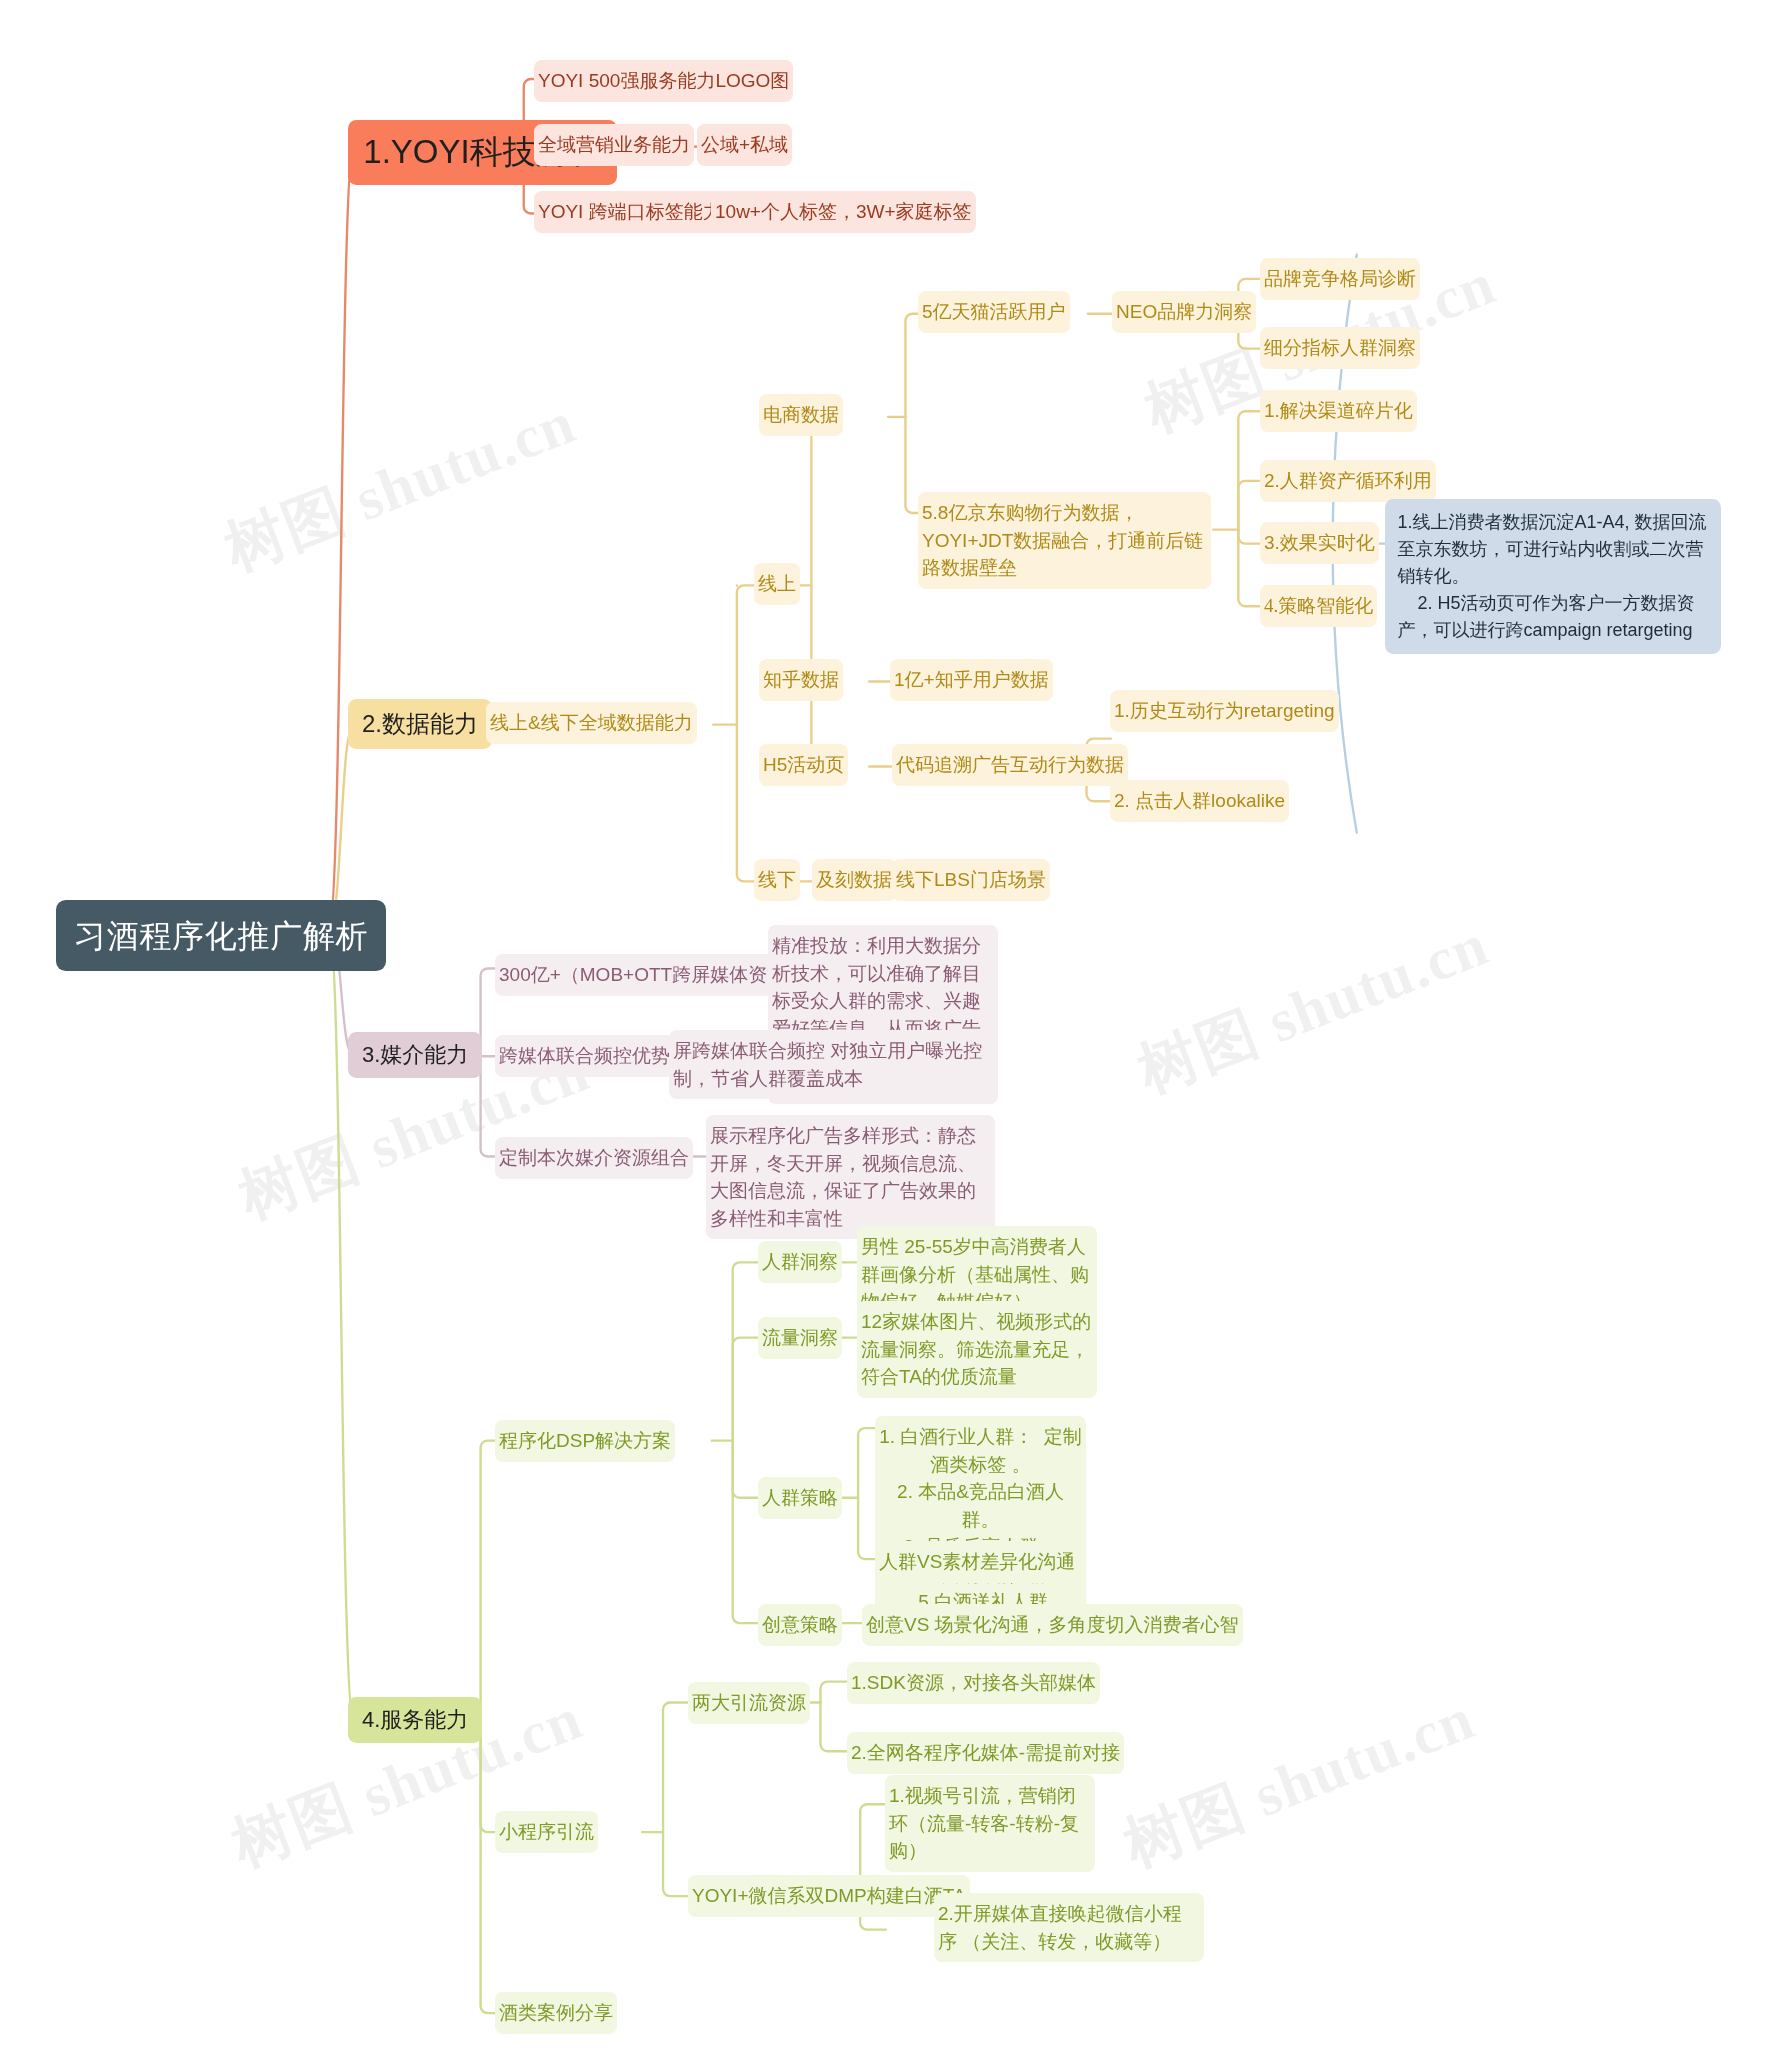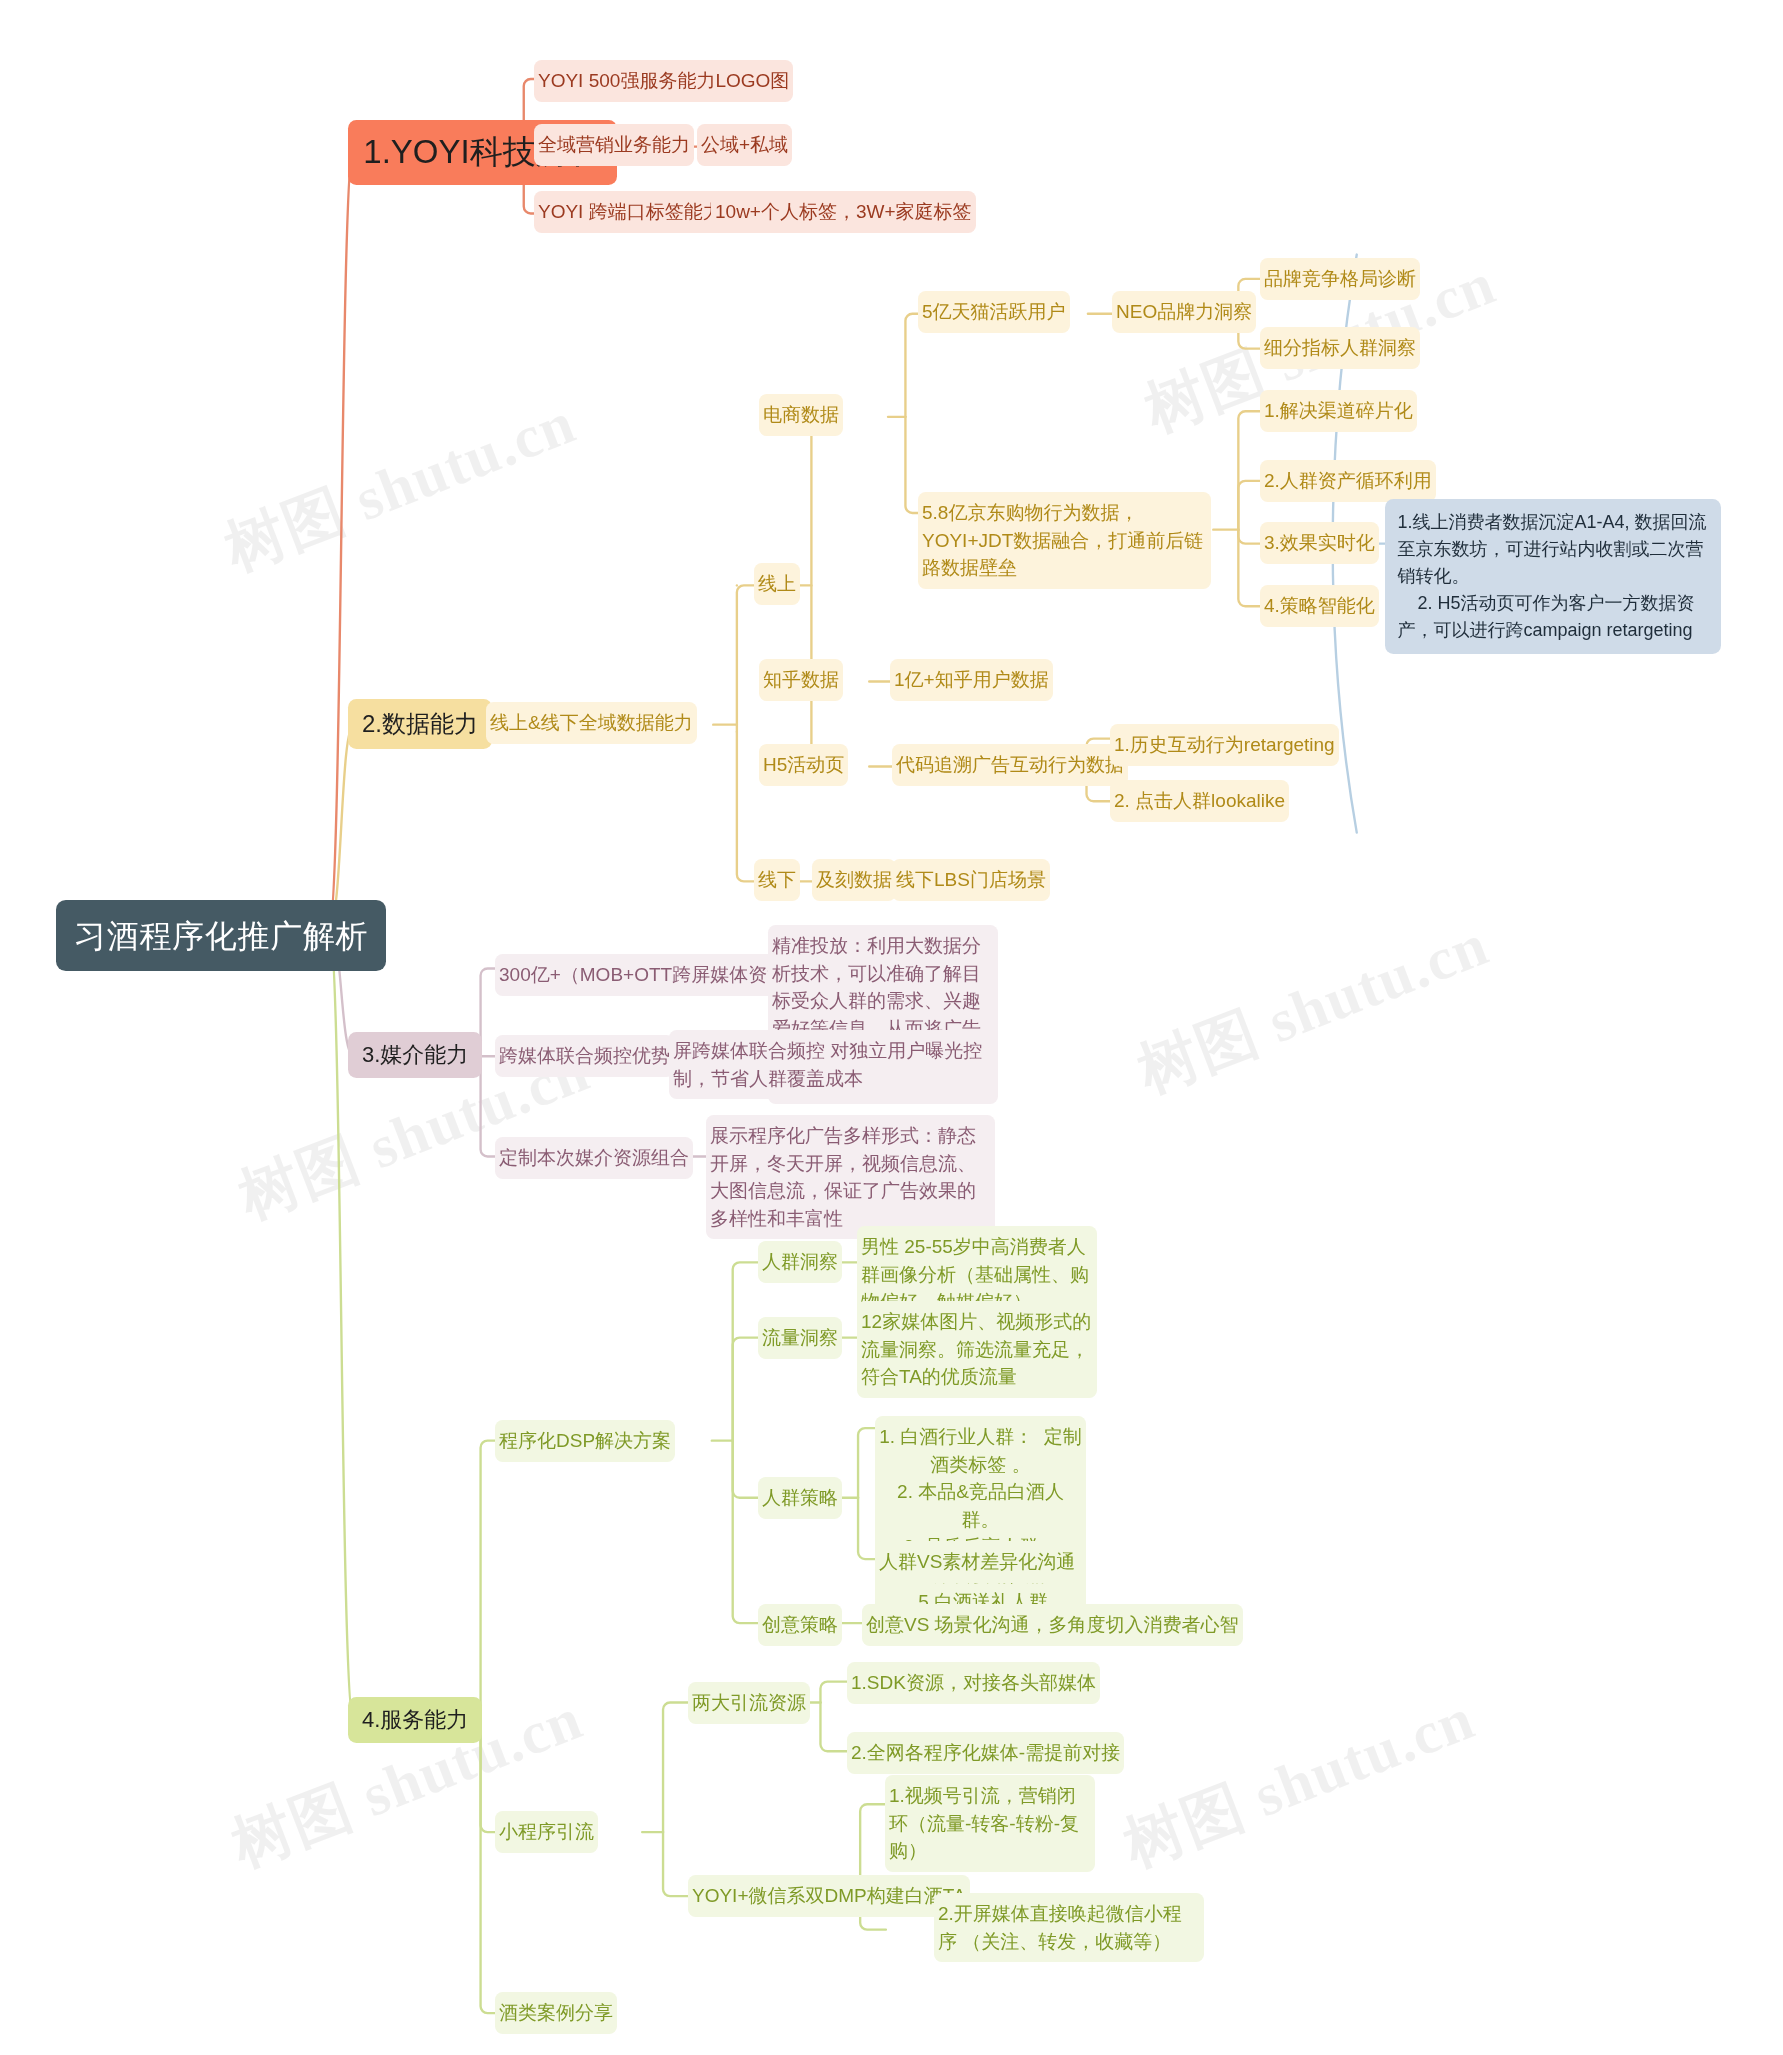--- a/index.html
+++ b/index.html
@@ -179,7 +179,7 @@
   <div class="node sub c2" style="left:1260px;top:390px;"><span>1.解决渠道碎片化</span></div>
   <div class="node sub c2" style="left:1260px;top:460px;"><span>2.人群资产循环利用</span></div>
   <div class="node sub c2" style="left:1260px;top:522px;"><span>3.效果实时化</span></div>
-  <div class="node sub c2" style="left:1260px;top:585px;"><span>4.策略智能化</span></div>
+  <div class="node sub c2" style="left:1260px;top:585px;font-family:Liberation Serif, serif;"><span>4.策略智能化</span></div>
 
   <div class="node sub c2" style="left:759px;top:659px;"><span>知乎数据</span></div>
   <div class="node sub c2" style="left:890px;top:659px;"><span>1亿+知乎用户数据</span></div>

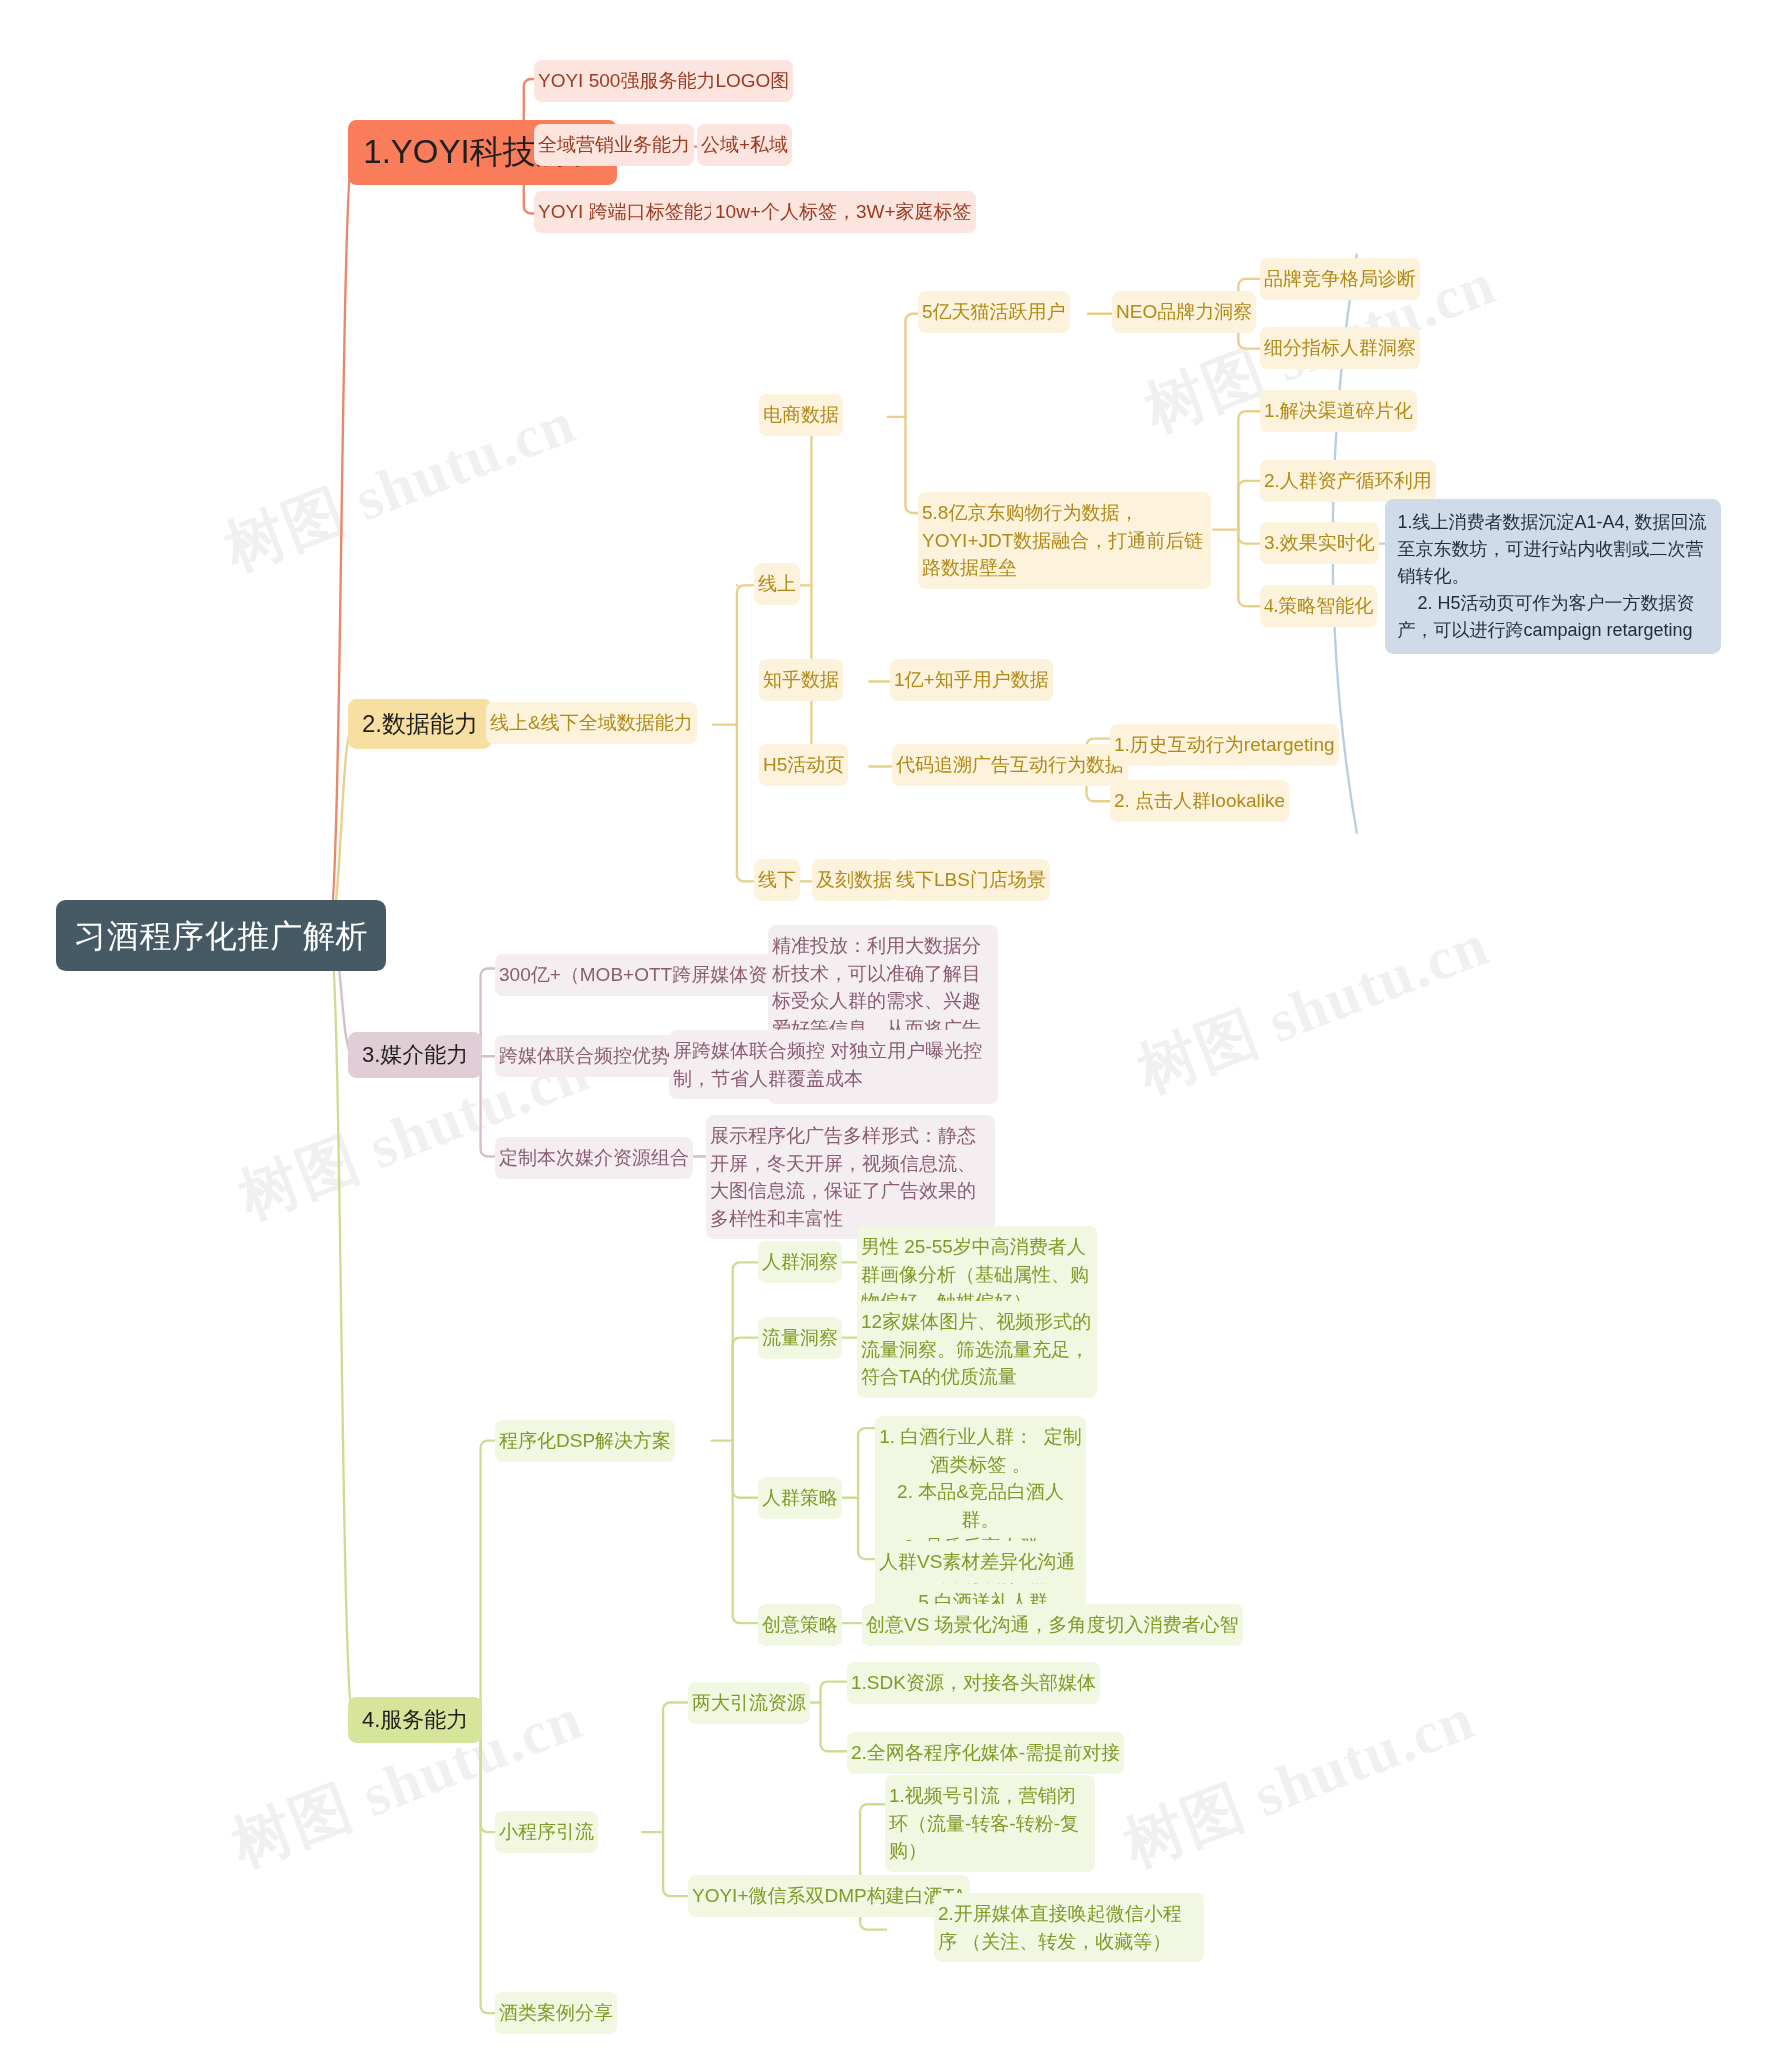--- a/index.html
+++ b/index.html
@@ -186,7 +186,7 @@
 
   <div class="node sub c2" style="left:759px;top:744px;"><span>H5活动页</span></div>
   <div class="node sub c2" style="left:892px;top:744px;"><span>代码追溯广告互动行为数据</span></div>
-  <div class="node sub c2" style="left:1110px;top:724px;"><span>1.历史互动行为retargeting</span></div>
+  <div class="node sub c2" style="left:1110px;top:690px;"><span>1.历史互动行为retargeting</span></div>
   <div class="node sub c2" style="left:1110px;top:780px;"><span>2. 点击人群lookalike</span></div>
 
   <div class="node sub c2" style="left:812px;top:859px;"><span>及刻数据</span></div>

